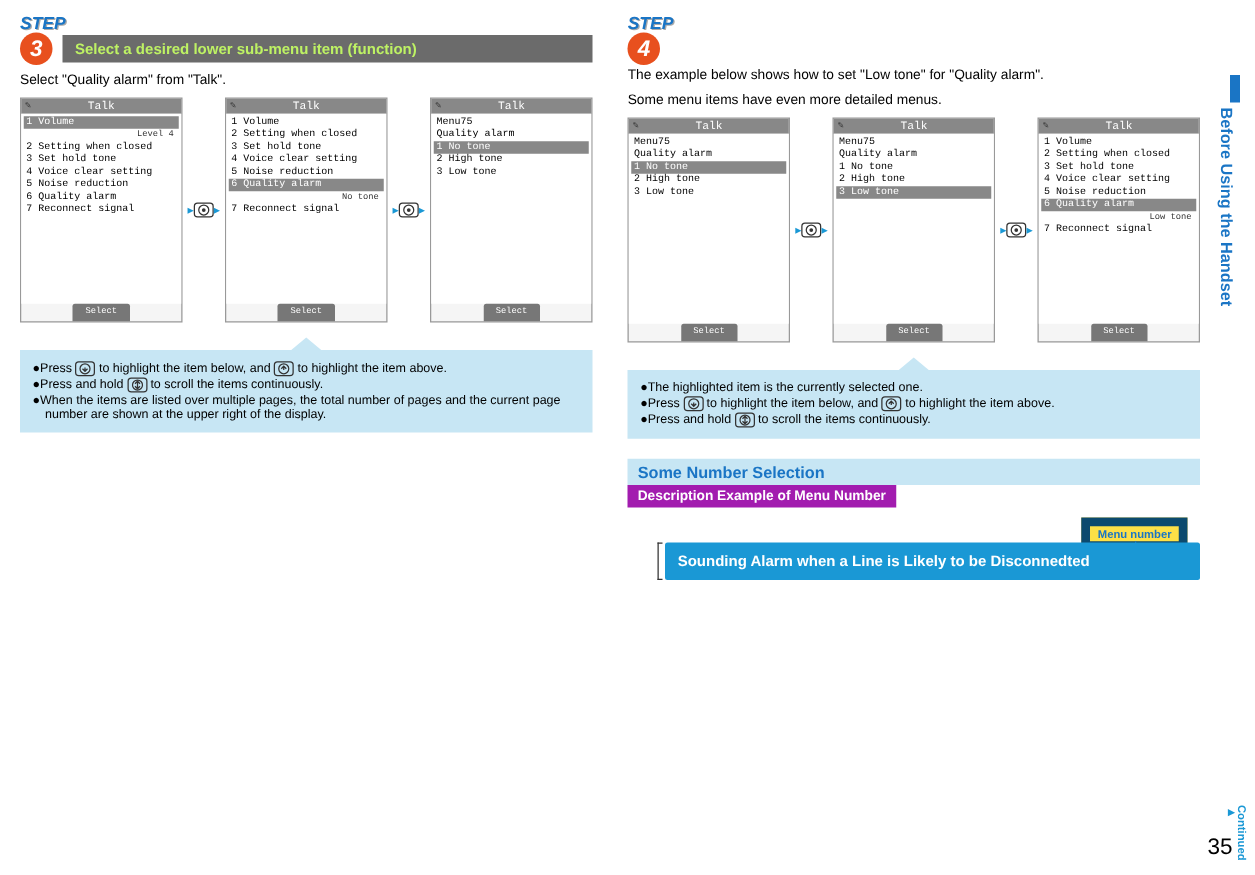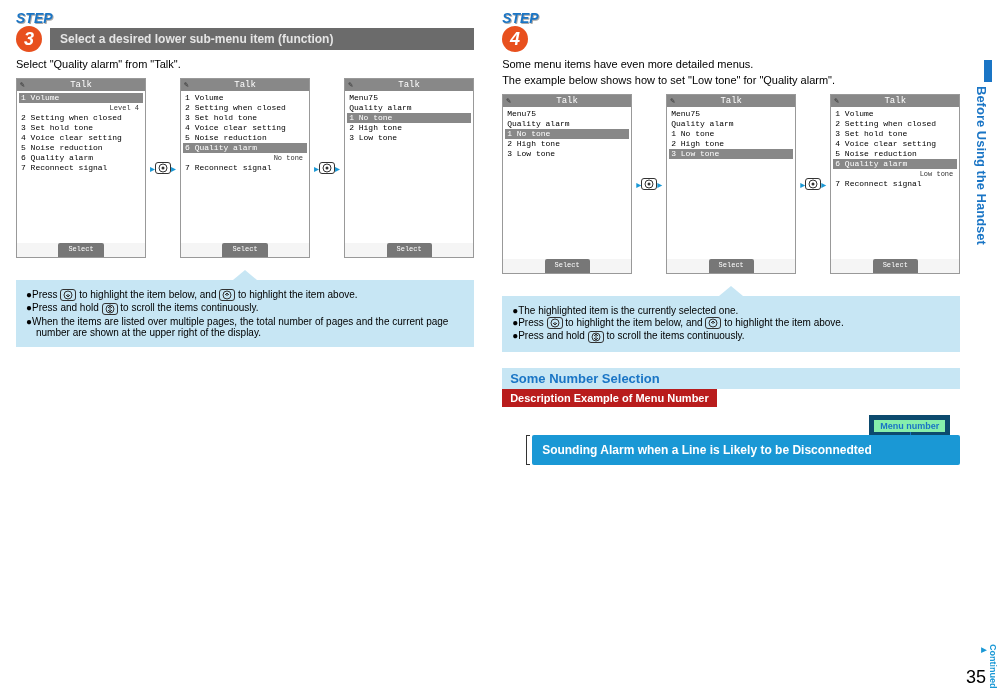--- a/index.html
+++ b/index.html
@@ -58,7 +58,7 @@
   .step-title-bar {
     flex: 1;
     background: #6b6b6b;
-    color: #e5e5e5;
+    color: #bef264;
     padding: 4px 10px;
     font-weight: bold;
     font-size: 12px;

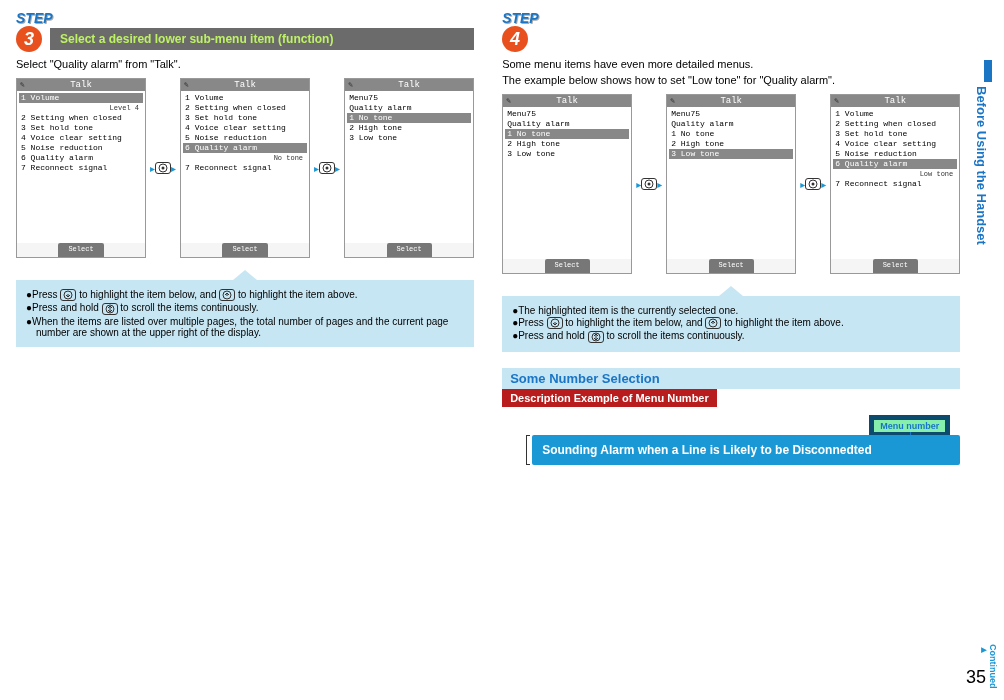--- a/index.html
+++ b/index.html
@@ -416,8 +416,8 @@
     <div class="step-header">
       <div class="step-circle">4</div>
     </div>
+    <div class="instr-line" style="margin-top:-4px">The example below shows how to set "Low tone" for "Quality alarm".</div>
     <div class="instr-line">Some menu items have even more detailed menus.</div>
-    <div class="instr-line" style="margin-top:-4px">The example below shows how to set "Low tone" for "Quality alarm".</div>
 
     <div class="phone-row" id="right-screens">
         <div class="phone-screen">

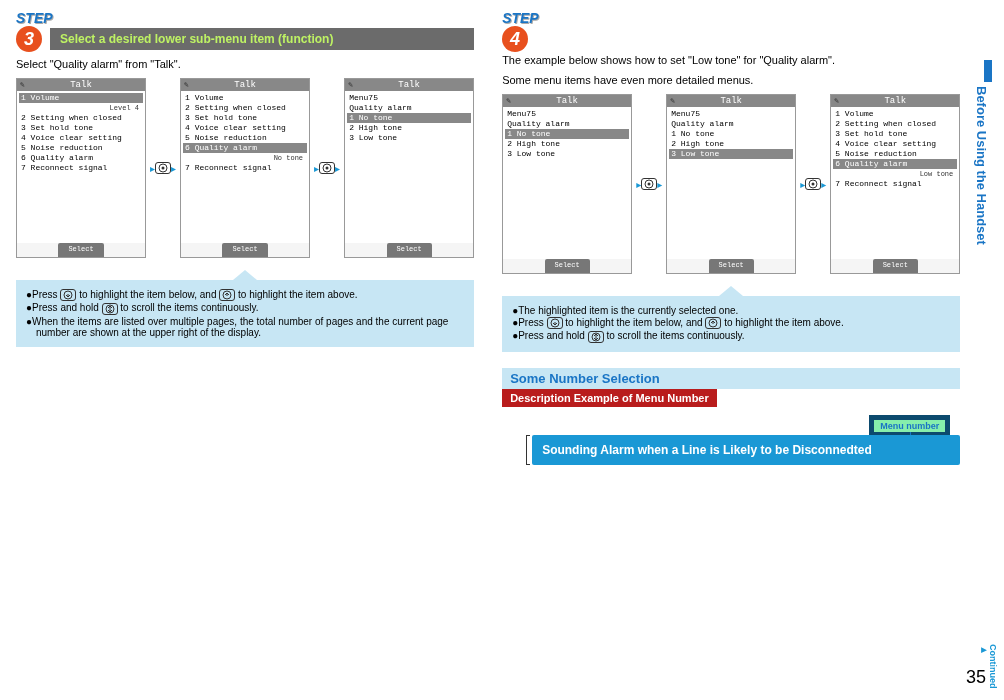--- a/index.html
+++ b/index.html
@@ -176,7 +176,7 @@
     margin: 8px 0;
   }
   .desc-bar {
-    background: #b91c1c;
+    background: #a21caf;
     color: #fff;
     font-weight: bold;
     font-size: 11px;

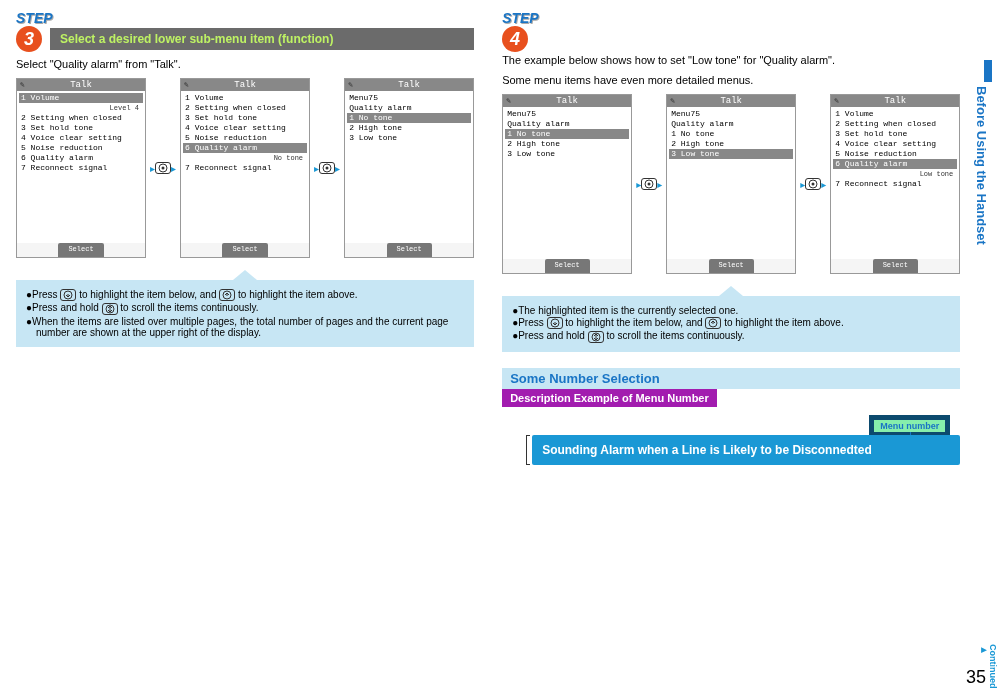--- a/index.html
+++ b/index.html
@@ -192,8 +192,8 @@
     position: absolute;
     top: -20px;
     right: 10px;
-    border: 5px solid #0c4a6e;
-    background: #86efac;
+    border: 7px solid #0c4a6e;
+    background: #fde047;
     color: #1a75c5;
     font-size: 9px;
     font-weight: bold;

